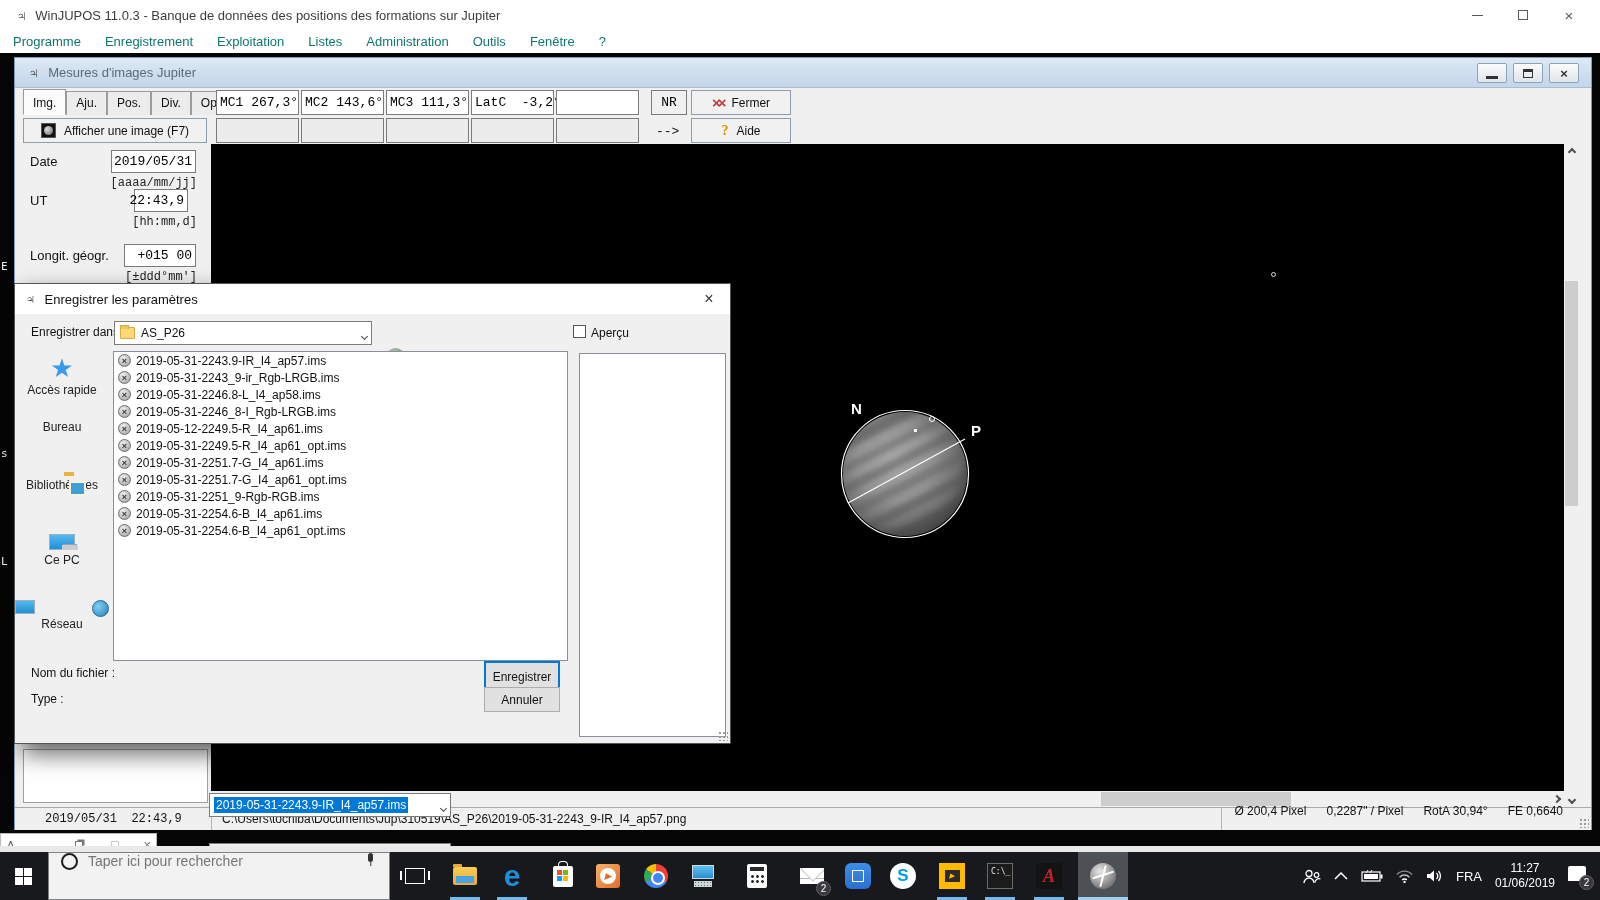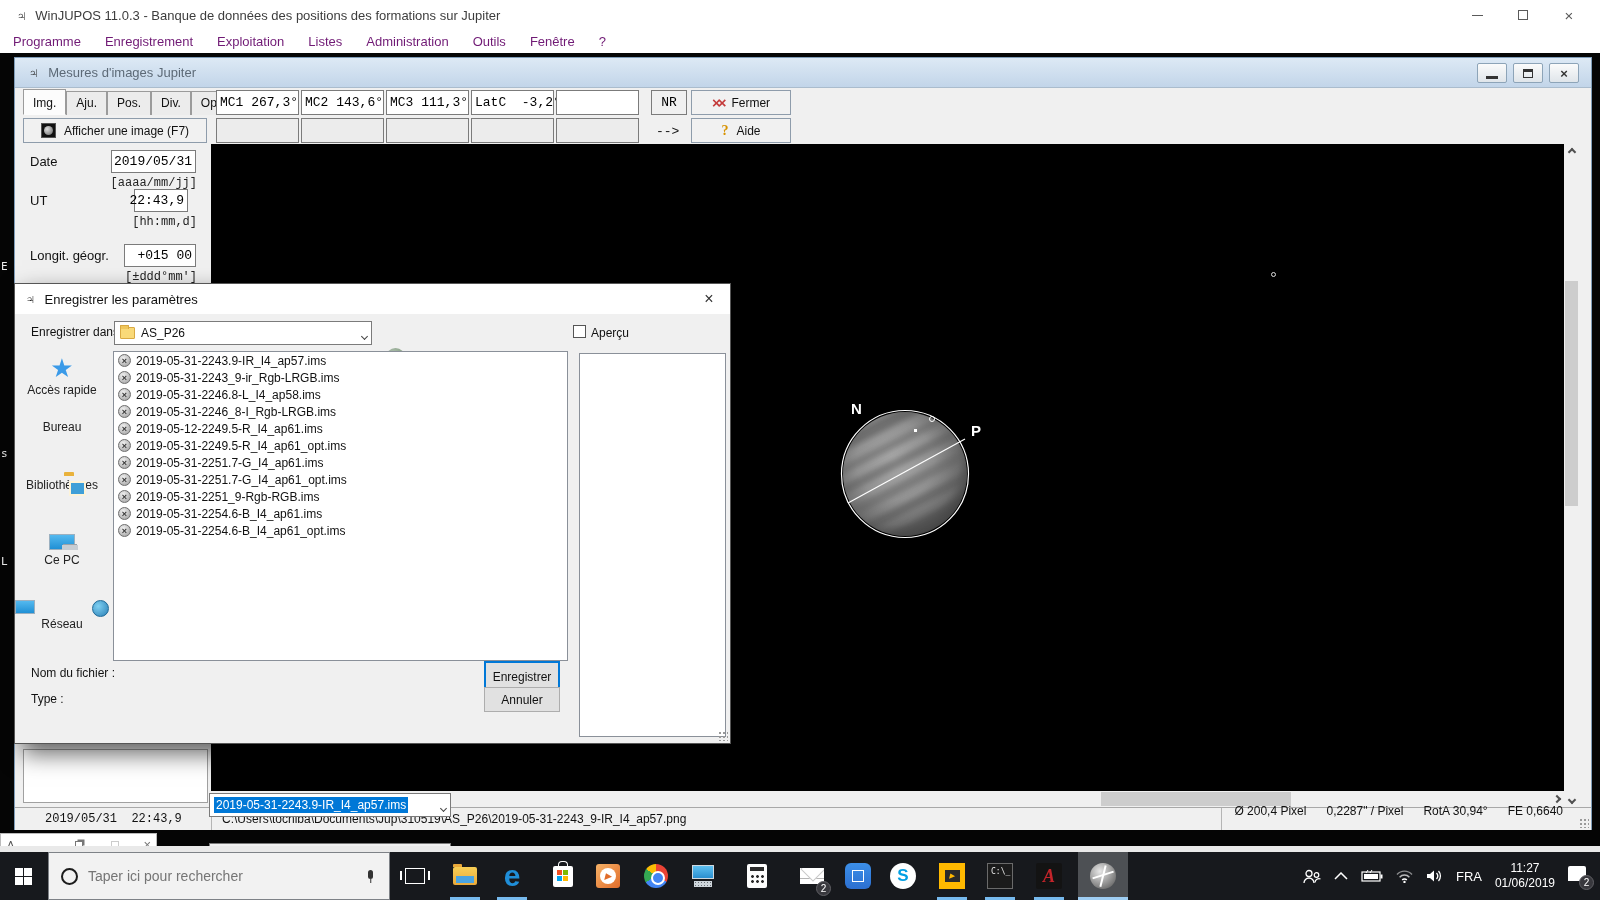--- a/index.html
+++ b/index.html
@@ -20,7 +20,7 @@
   .g-x   { font-size:15px; color:#5a5a5a; font-weight:300; }
 
   .menubar { left:0; top:30px; width:1600px; height:23px; background:#fff;
-     display:flex; align-items:center; gap:24px; padding-left:13px; font-size:13px; color:#701a75;text-align:right; }
+     display:flex; align-items:center; gap:24px; padding-left:13px; font-size:13px; color:#0f766e;text-align:right; }
 
   .mdi { left:0; top:53px; width:1600px; height:793px; background:#050505; }
   .frag { color:#eee; font:11px "DejaVu Sans Mono",monospace; }

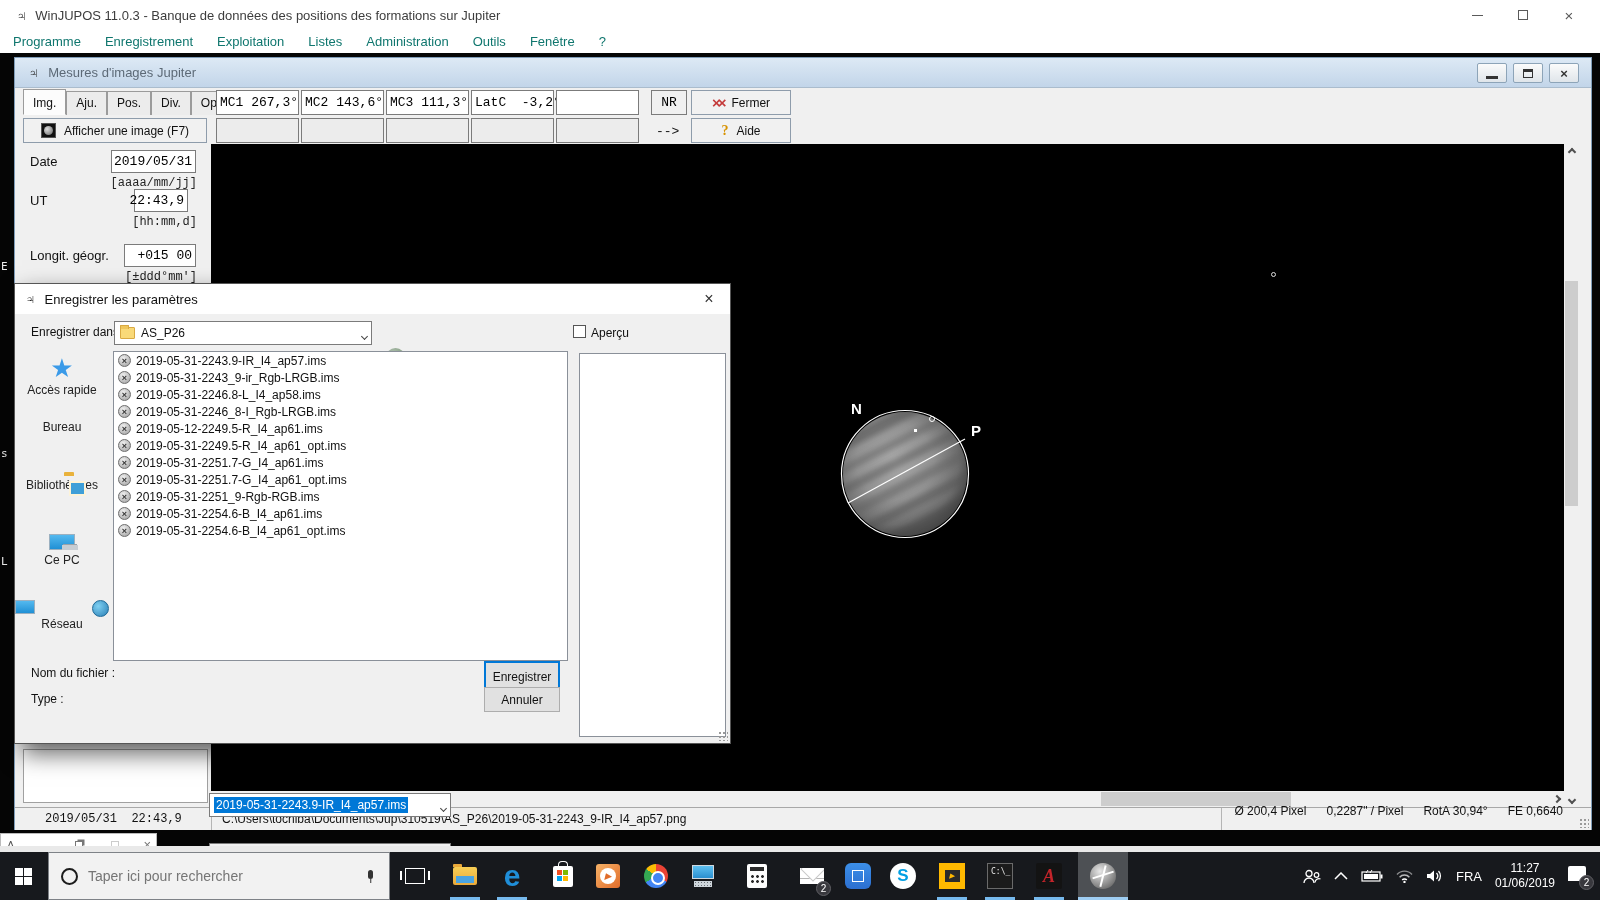--- a/index.html
+++ b/index.html
@@ -158,7 +158,7 @@
   .start-grid { width:17px; height:17px; display:grid; grid-template-columns:8px 8px; grid-template-rows:8px 8px; gap:1px; }
   .start-grid i { background:#fff; }
   .searchbox { position:absolute; left:48px; top:0; width:342px; height:48px; background:#f2f2f2;
-     border:1px solid #7e8287; display:flex; align-items:center; }
+     border:1px solid #7e8287; display:flex; align-items:flex-start; }
   .cortana-ring { width:17px; height:17px; border:2.5px solid #1c1c1c; border-radius:50%; margin:0 10px 0 12px; }
   .searchbox input { border:none; background:transparent; outline:none; flex:1;
      font:14px "Liberation Sans",sans-serif; color:#444; }

